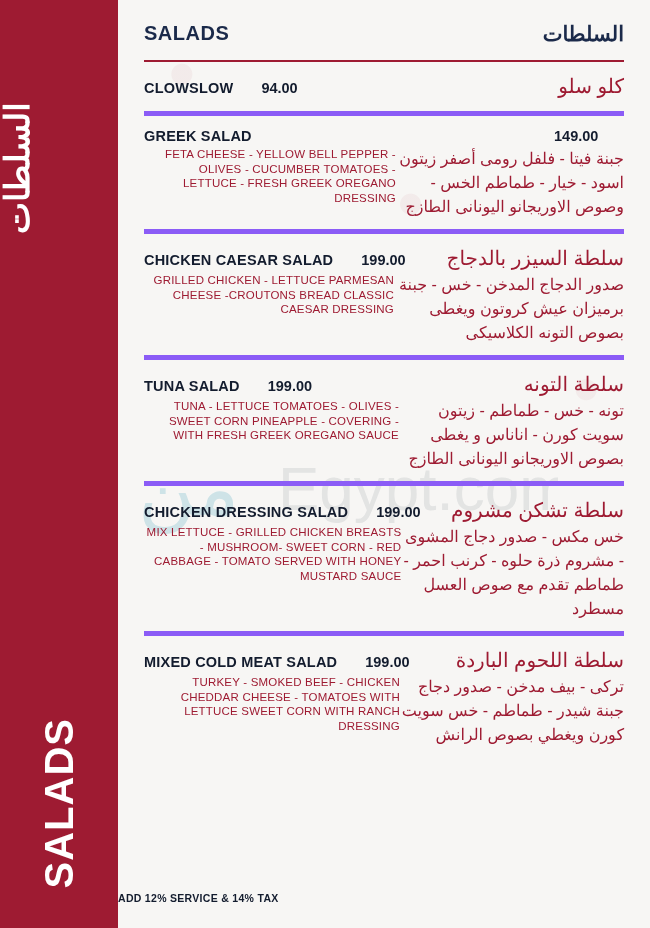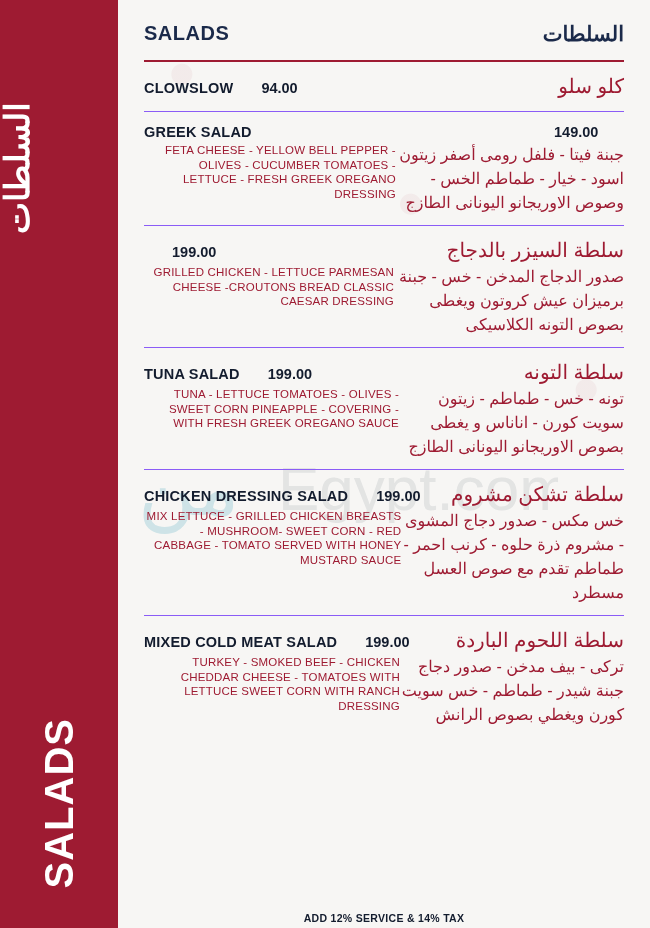--- a/index.html
+++ b/index.html
@@ -104,7 +104,7 @@
   }
   .item{
     padding:12px 0 10px 0;
-    border-bottom:1px solid #8b5cf6;
+    border-bottom:5px solid #8b5cf6;
     position:relative;
   }
   .item:last-child{border-bottom:none;}

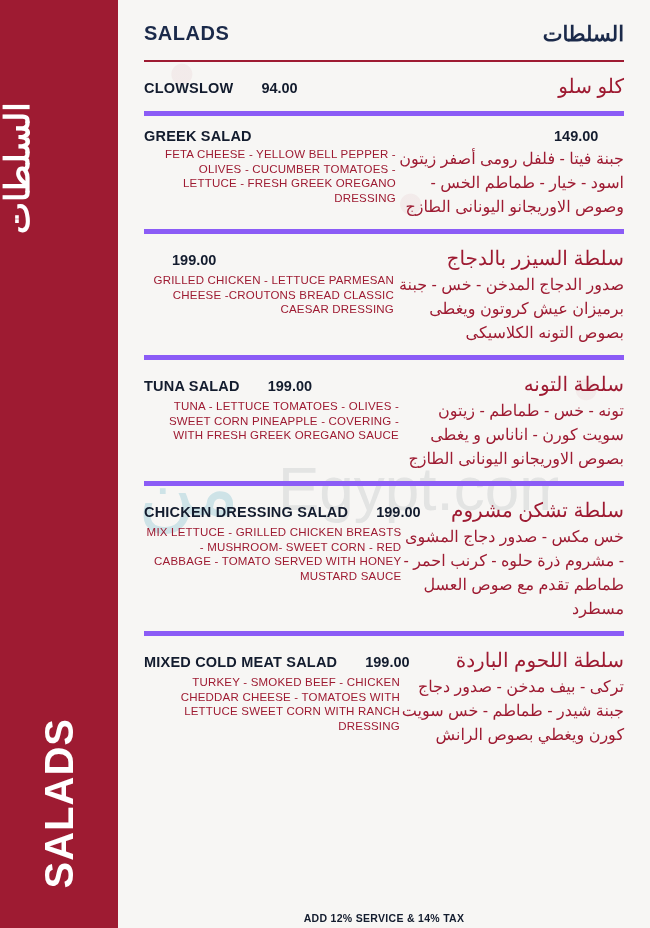--- a/index.html
+++ b/index.html
@@ -199,6 +199,7 @@
 
       <div class="item">
         <div class="row">
+          <div class="en-name">CHICKEN CAESAR SALAD</div>
           <div class="price">199.00</div>
           <div class="ar-name">سلطة السيزر بالدجاج</div>
         </div>

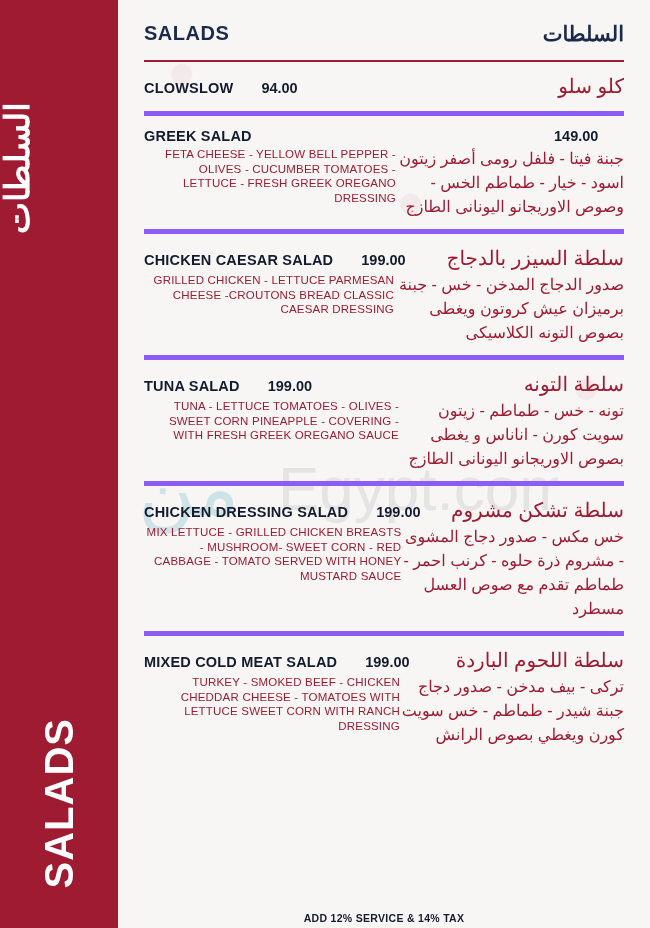--- a/index.html
+++ b/index.html
@@ -139,8 +139,7 @@
   }
   .footer{
     position:absolute;
-    left:0;right:0;bottom:4px;
-    text-align:center;
+    left:0;right:0;bottom:24px;
     font-size:10.5px;font-weight:bold;color:#131c2e;letter-spacing:.3px;
   }
 </style>

